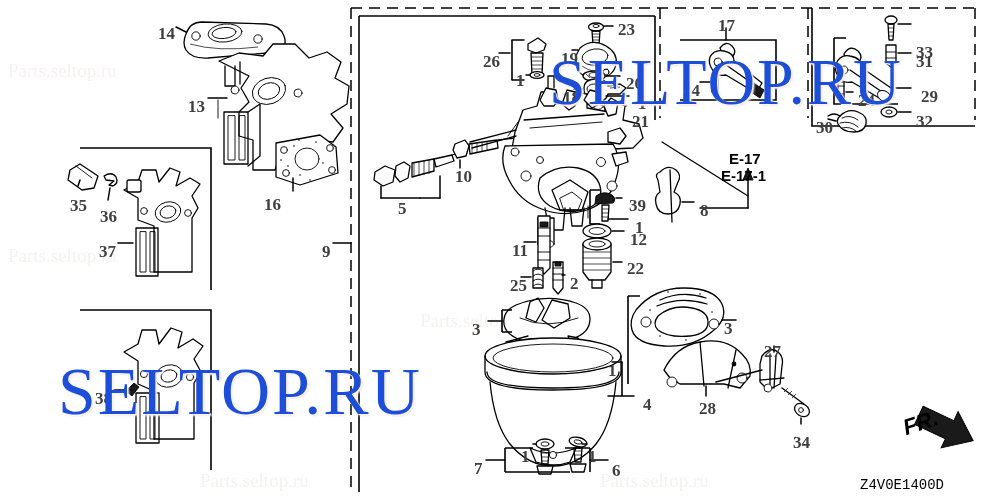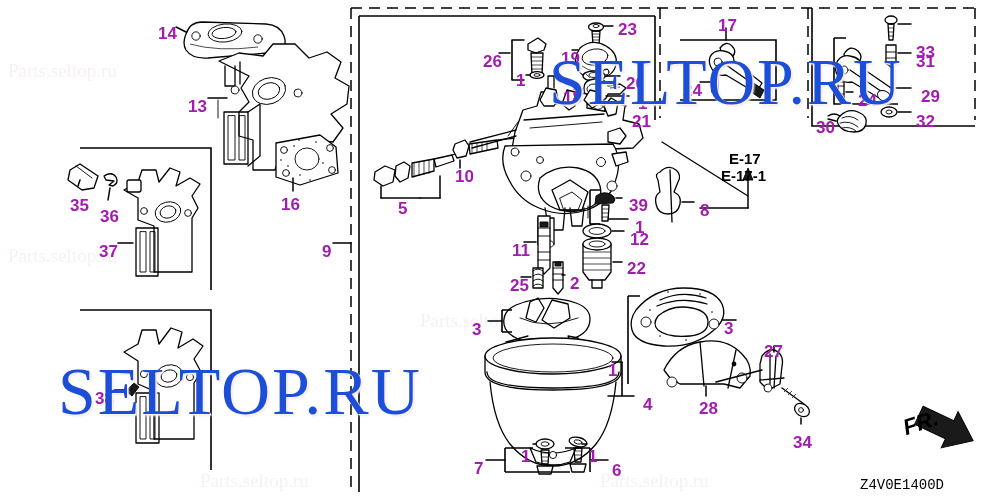--- a/index.html
+++ b/index.html
@@ -16,8 +16,8 @@
   .wm-bot{left:58px;top:352px;font-size:68px;}
   .wm-faint{position:absolute;font-family:"Liberation Serif",serif;
       color:#f7f1f1;font-size:19px;white-space:nowrap;user-select:none;}
-  .lbl{position:absolute;font-family:Liberation Sans, sans-serif;
-       font-size:17px;font-weight:700;color:#a21caf;line-height:1;white-space:nowrap;}
+  .lbl{position:absolute;font-family:Liberation Serif, serif;
+       font-size:17px;font-weight:700;color:#404040;line-height:1;white-space:nowrap;}
   .ref{position:absolute;font-family:"Liberation Sans",sans-serif;
        font-size:15px;font-weight:700;color:#000;white-space:nowrap;}
   .code{position:absolute;font-family:"Liberation Sans",sans-serif;

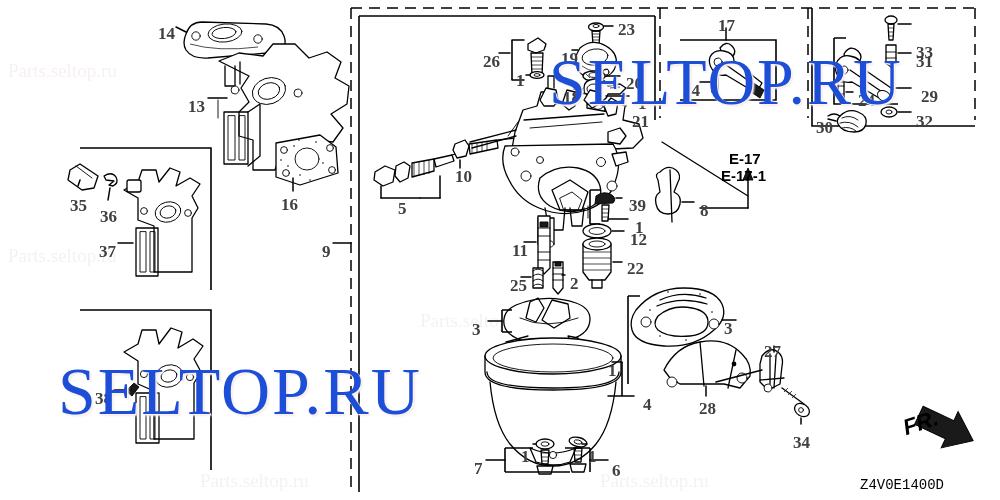--- a/index.html
+++ b/index.html
@@ -479,7 +479,7 @@
   <div id="labels">
       <div class="lbl" style="left: 158px; top: 25px;">14</div>
       <div class="lbl" style="left: 188px; top: 98px;">13</div>
-      <div class="lbl" style="left: 281px; top: 196px;">16</div>
+      <div class="lbl" style="left: 264px; top: 196px;">16</div>
       <div class="lbl" style="left: 70px; top: 197px;">35</div>
       <div class="lbl" style="left: 100px; top: 208px;">36</div>
       <div class="lbl" style="left: 99px; top: 243px;">37</div>

